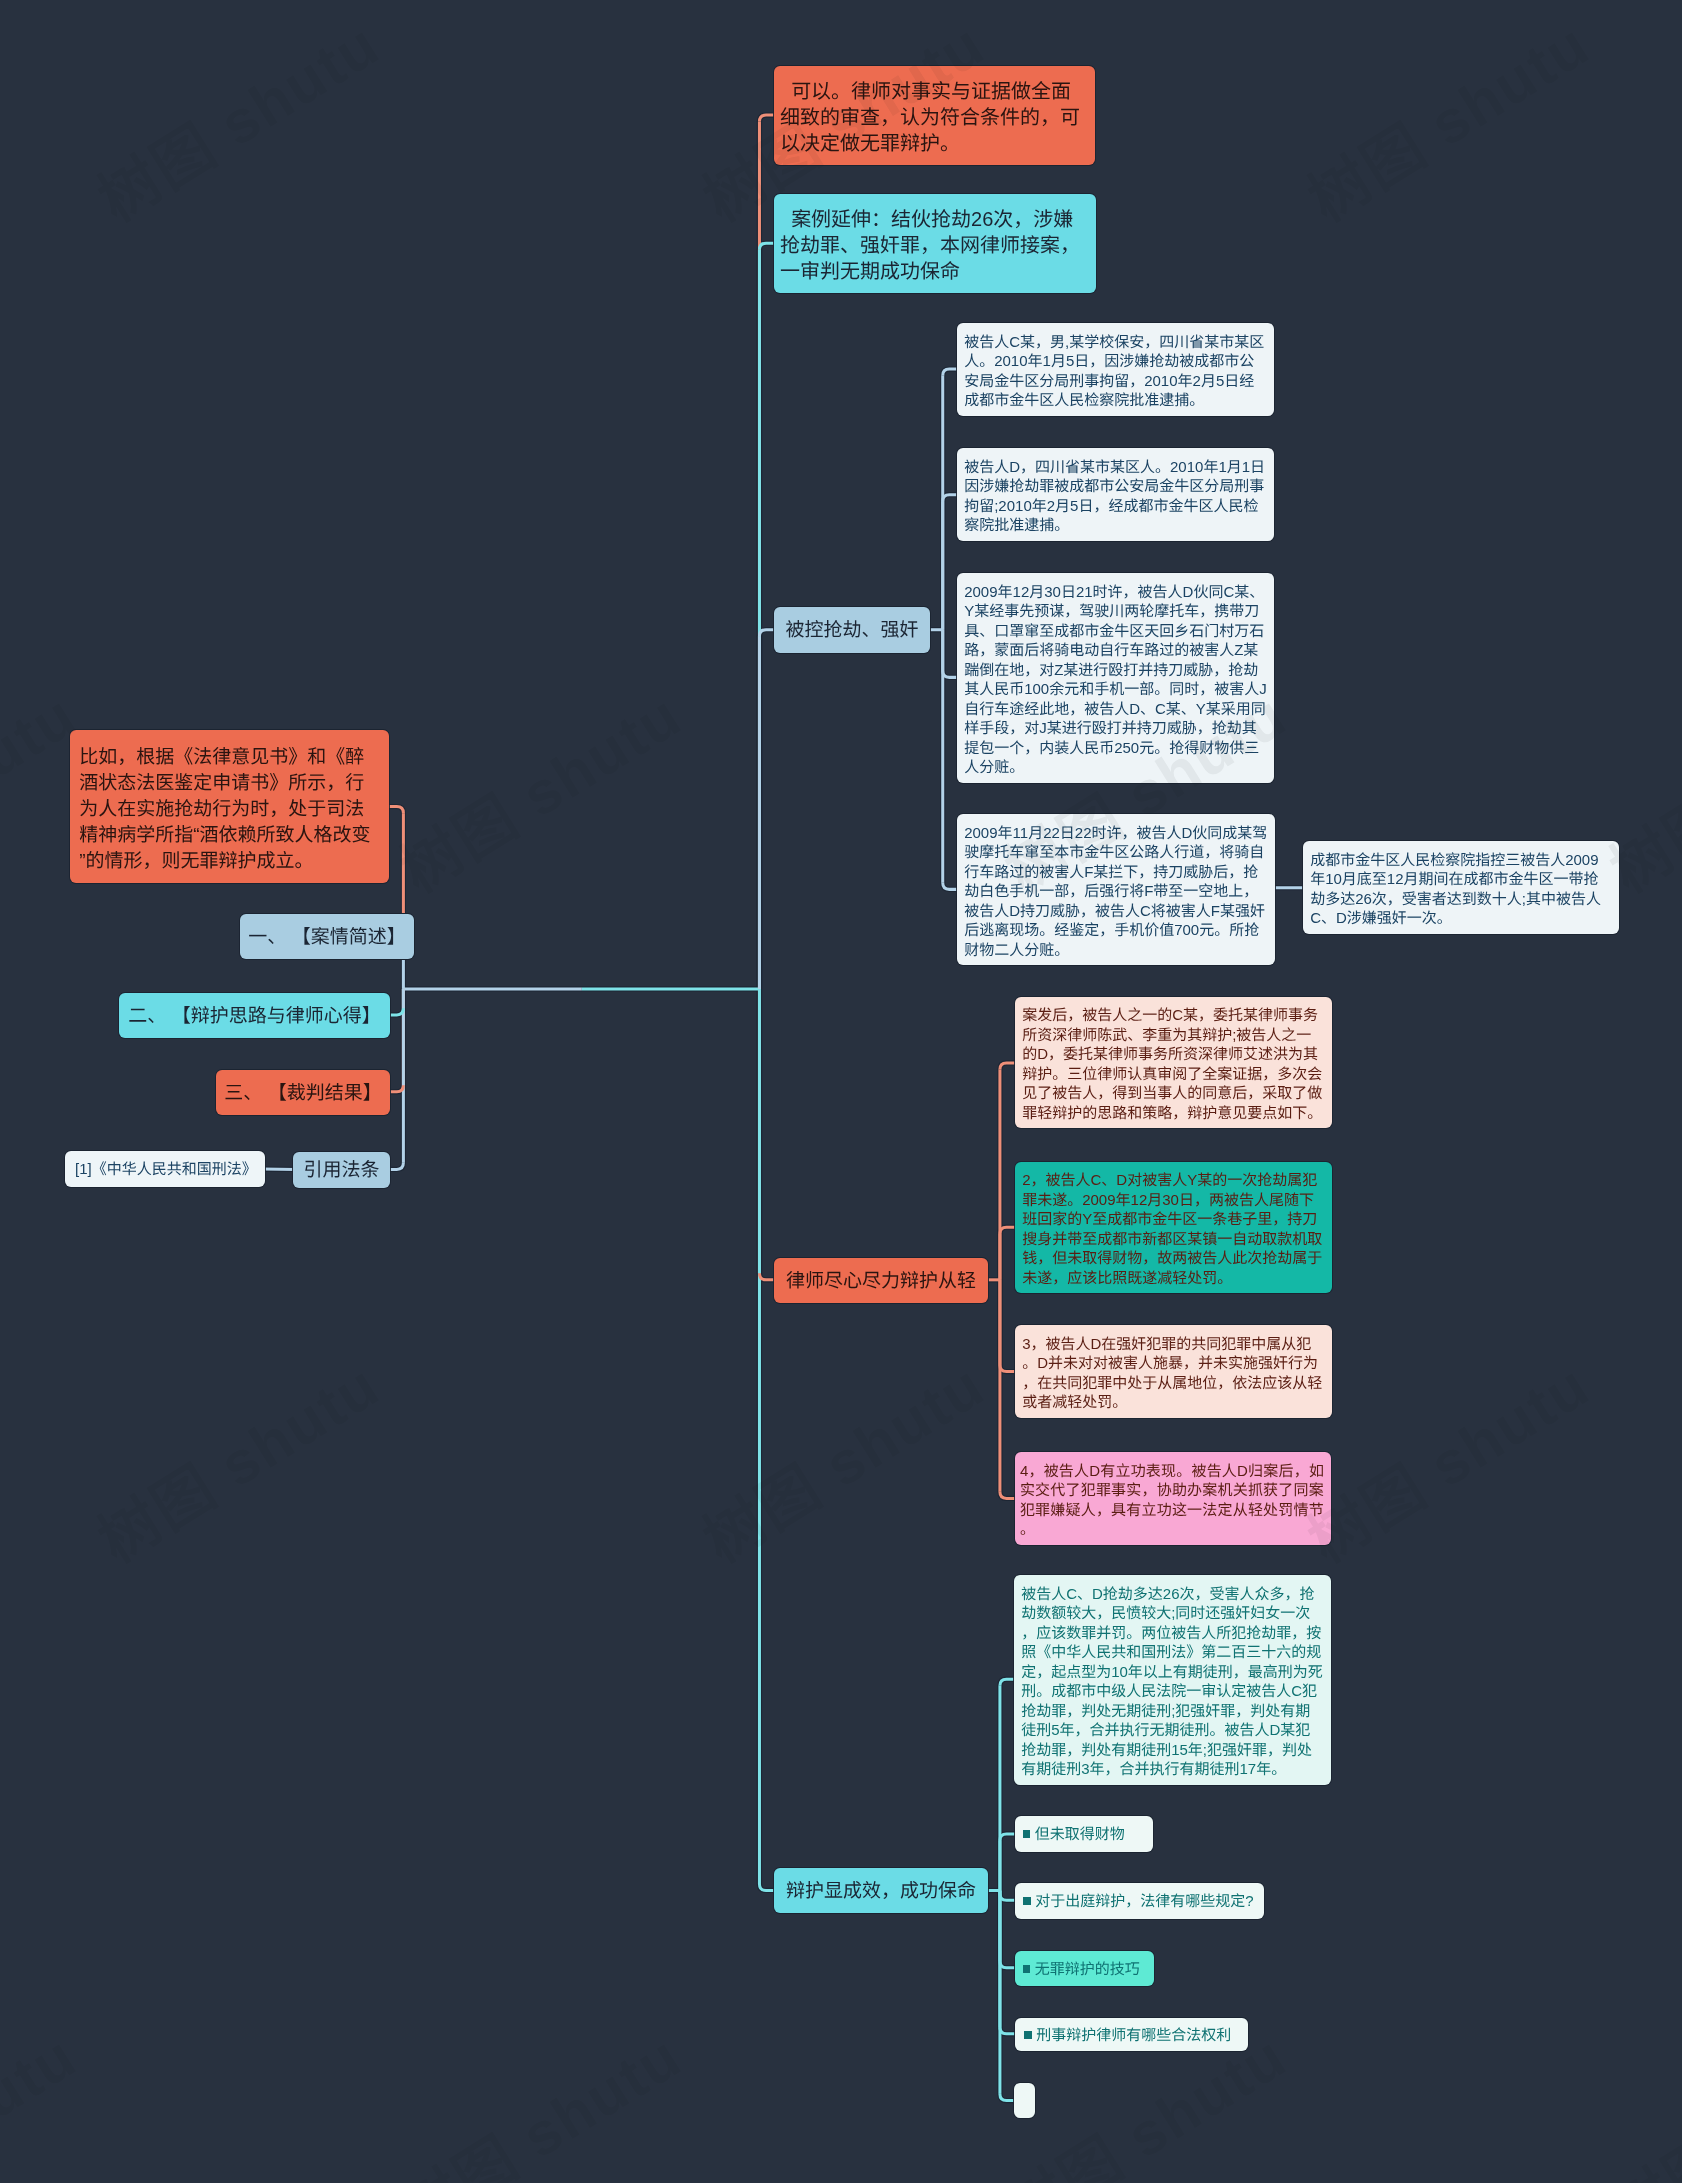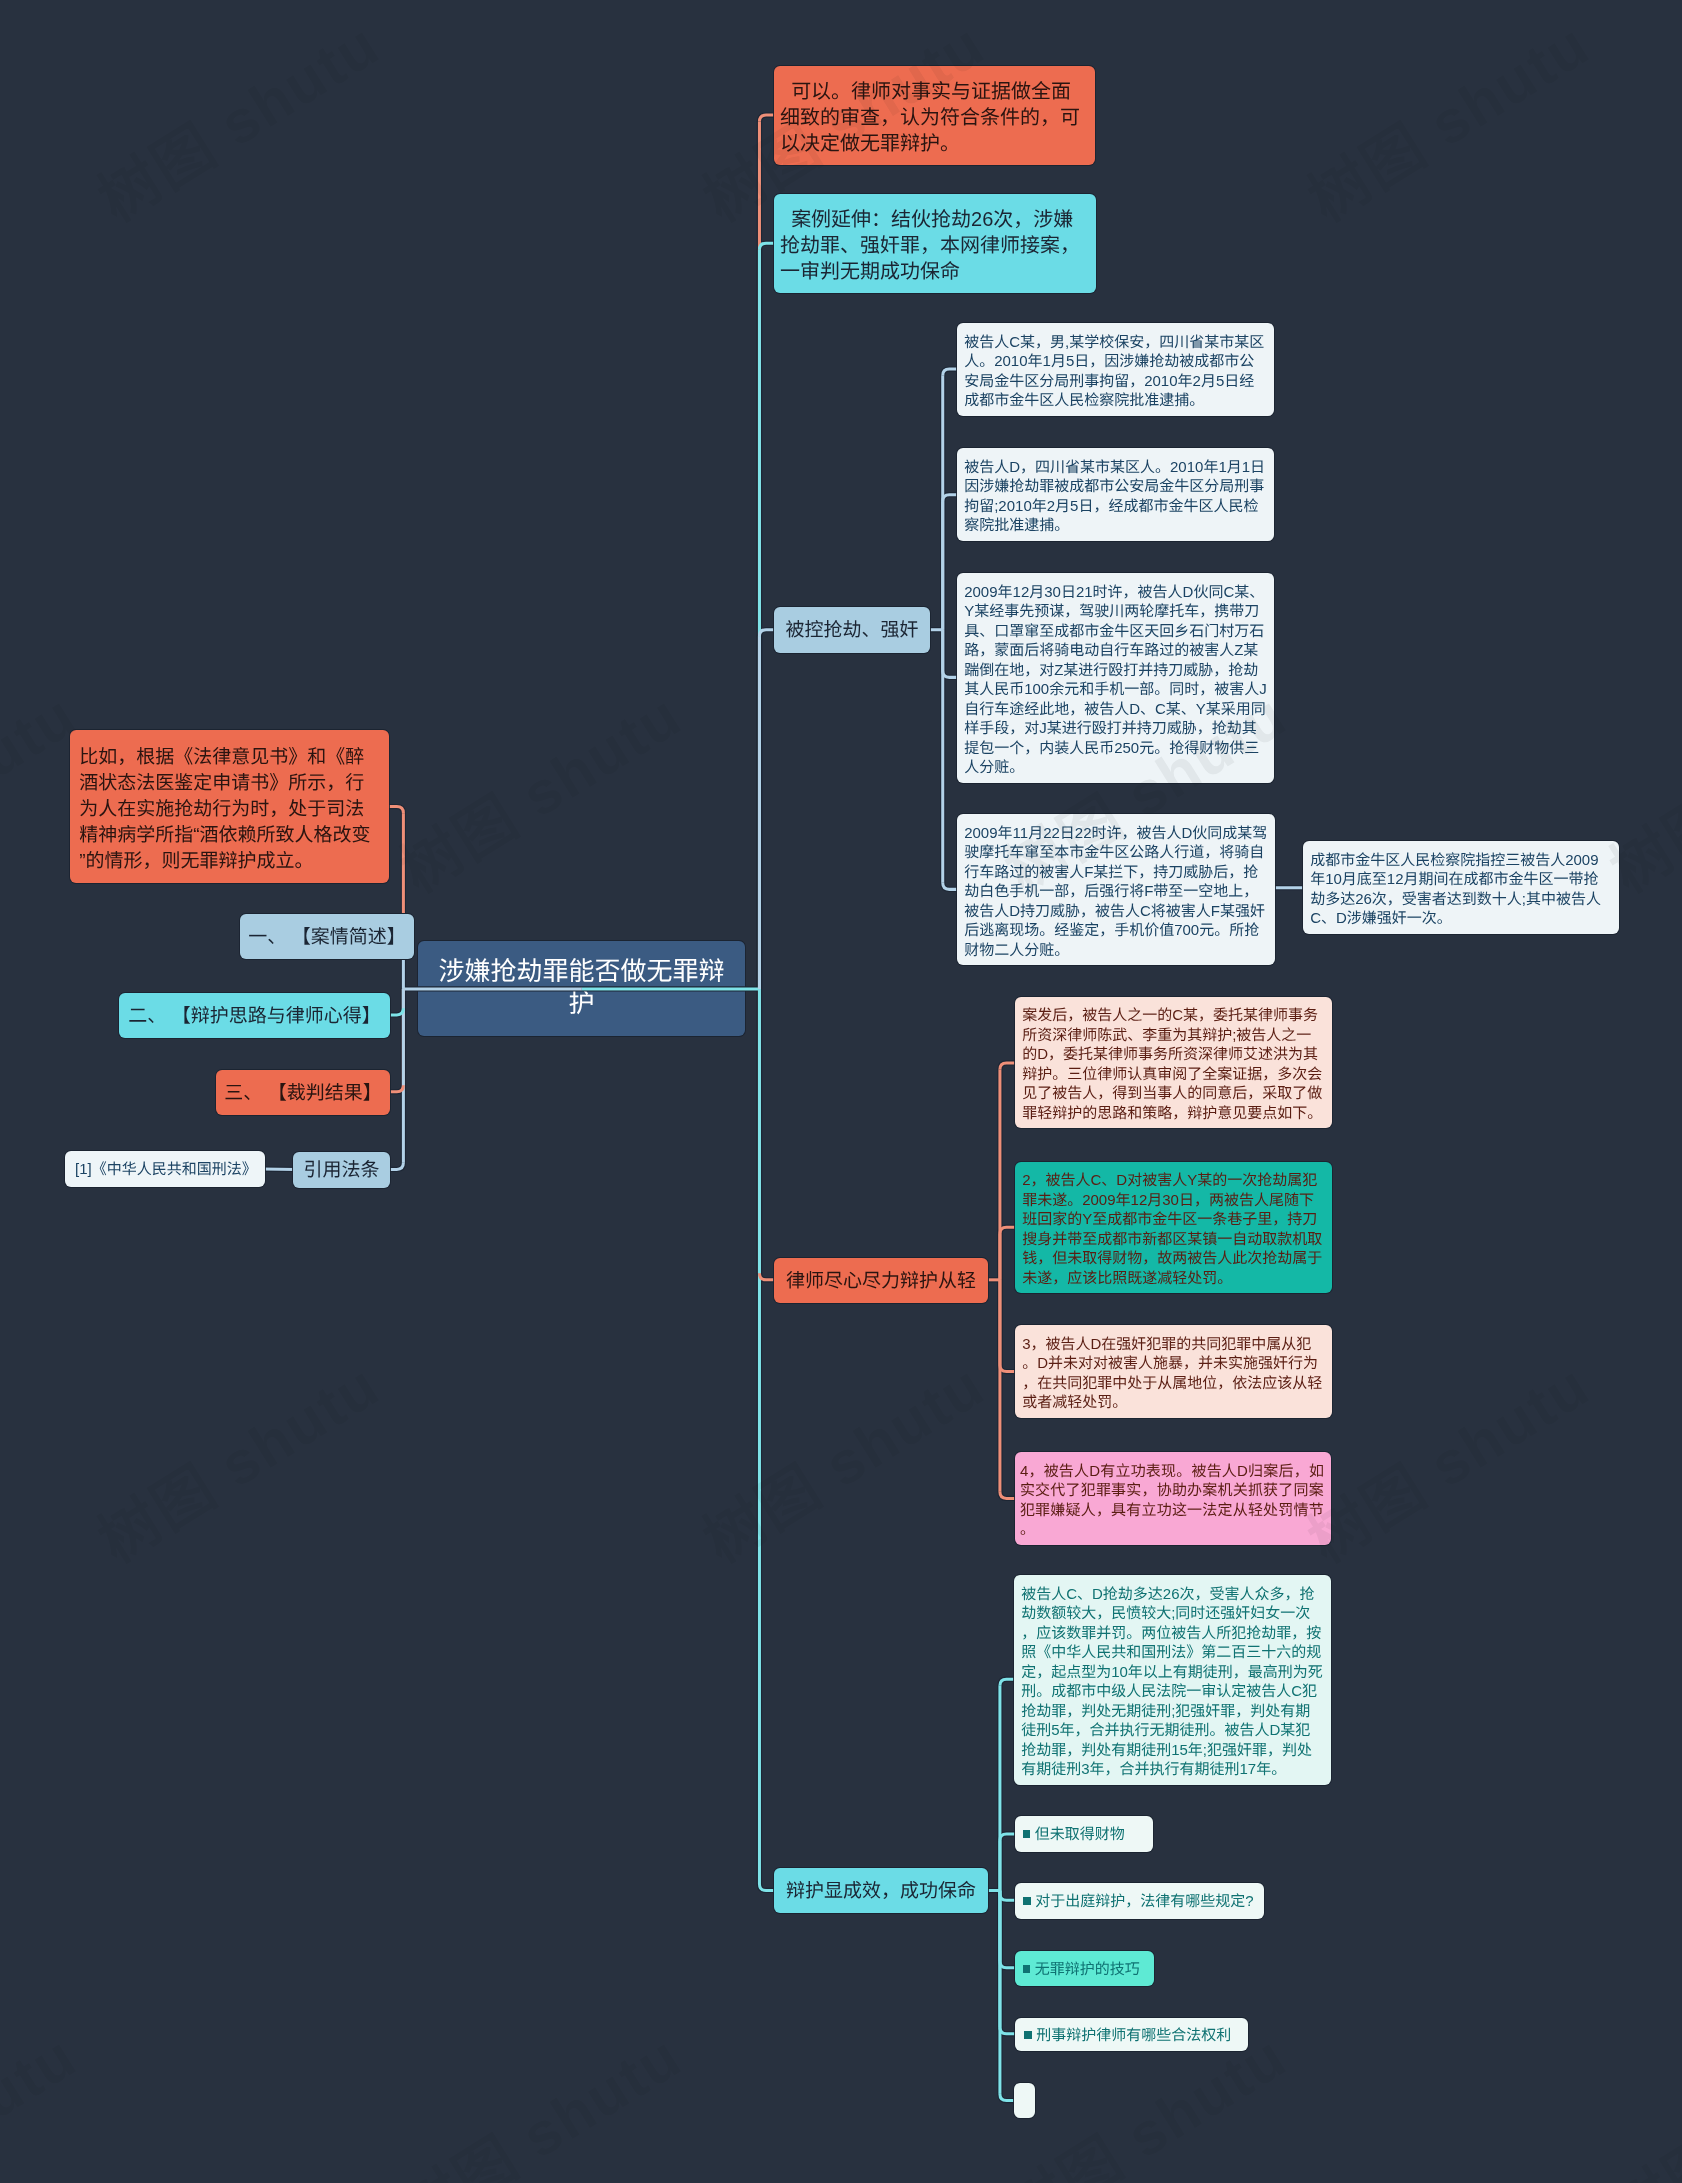--- a/index.html
+++ b/index.html
@@ -42,9 +42,6 @@
 <body>
 
 <div id="stage">
-<div class="node root-node" id="root" style="left:418px;top:941px;width:327px;height:95px;background:#3b5b82;color:#ffffff;">
-      <span class="t">涉嫌抢劫罪能否做无罪辩护</span>
-    </div>
 <svg id="links" viewBox="0 0 2560 3321" xmlns="http://www.w3.org/2000/svg">
 <path d="M 885.0 1504.5 L 1155.2 1504.5" fill="none" stroke="#1d2634" stroke-width="8.0" stroke-linecap="butt" stroke-linejoin="round"></path>
 <path d="M 1155.2 185.0 L 1155.2 1504.5" fill="none" stroke="#1d2634" stroke-width="8.0" stroke-linecap="butt" stroke-linejoin="round"></path>

